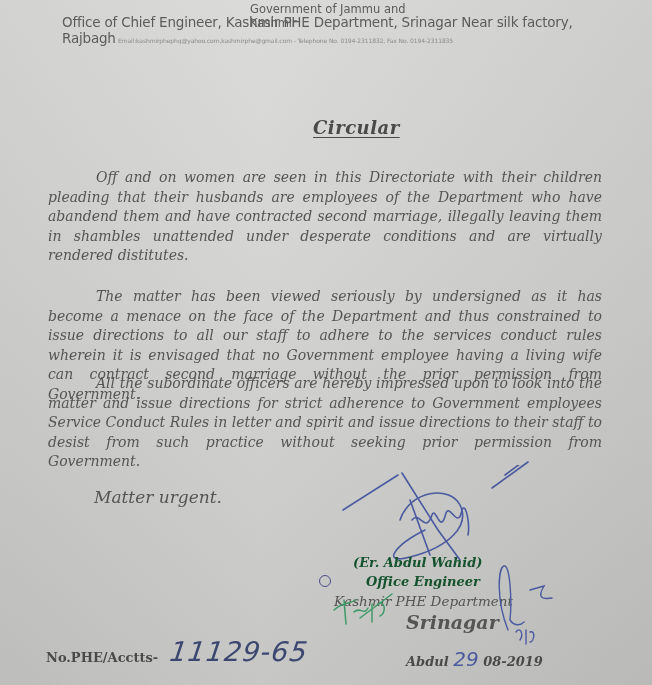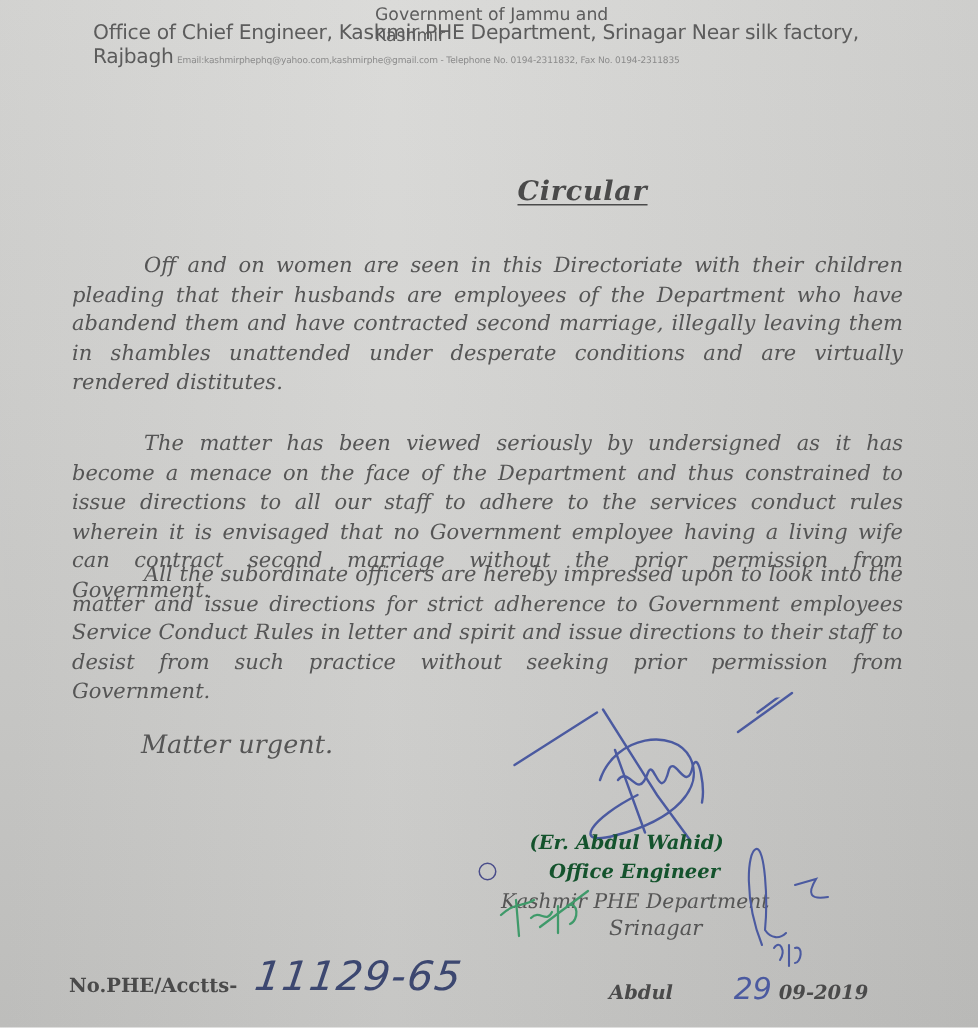--- a/index.html
+++ b/index.html
@@ -16,7 +16,7 @@
   .hdr2 { top:14px; left:62px; width:560px; text-align:left; font-size:13.5px; letter-spacing:-0.2px; }
   .hdr3 { top:37px; left:118px; width:440px; text-align:left; font-size:6px; color:#8a8a8a; letter-spacing:-0.1px; }
   .title { position:absolute; top:117px; left:313px; font-size:18px; font-weight:bold; font-style:italic; color:#4a4a4a;
-    text-decoration:underline; text-underline-offset:3px; letter-spacing:0.5px;margin-left:32px; }
+    text-decoration:underline; text-underline-offset:3px; letter-spacing:0.5px; }
   .body { position:absolute; left:48px; width:554px; font-style:italic; font-size:14px; line-height:19.6px; color:#555; text-align:justify; }
   .p1 { top:168px; }
   .p2 { top:276px;margin-top:11px; }

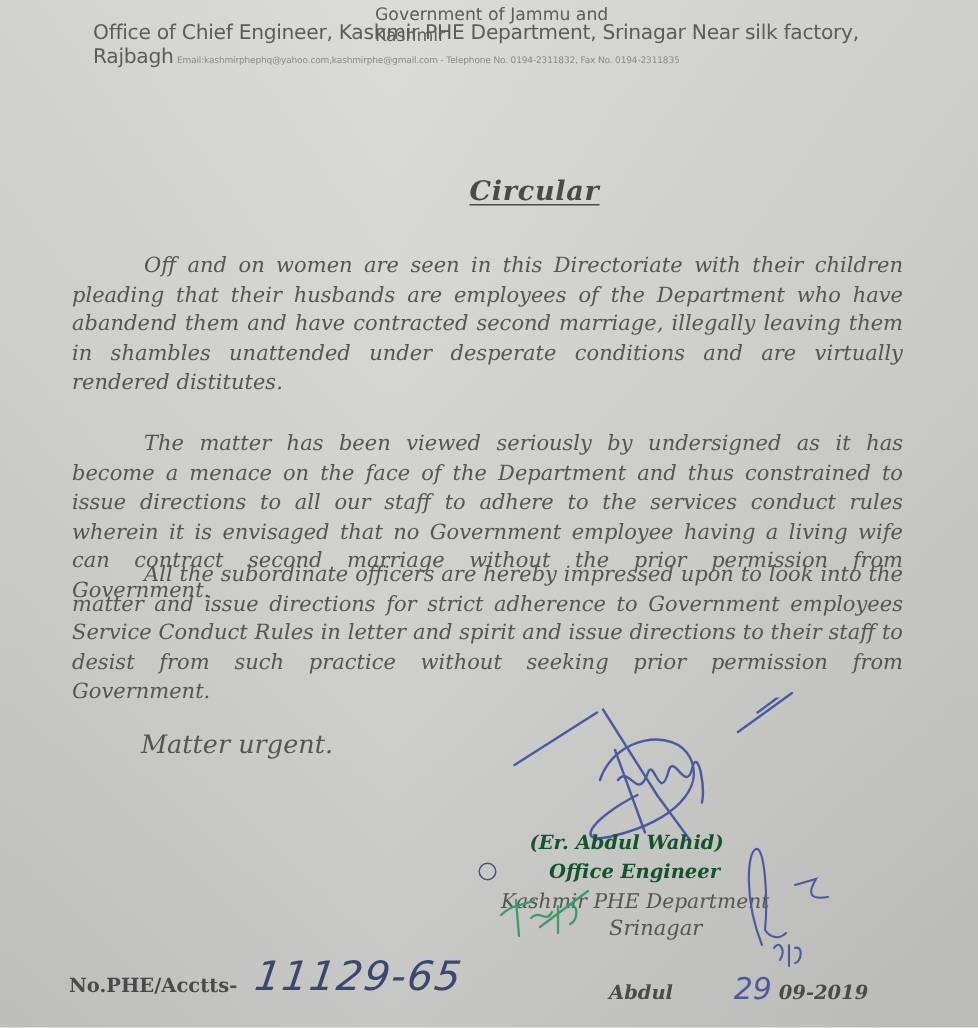--- a/index.html
+++ b/index.html
@@ -27,7 +27,7 @@
   .name { top:555px; left:353px; }
   .desig { top:574px; left:366px; }
   .dept { top:593px; left:334px; font-weight:normal; color:#555; font-size:13.5px; }
-  .city { top:611px; left:406px; font-weight:normal; color:#555; font-size:14px; }
+  .city { top:611px; left:406px; font-weight:bold; color:#555; font-size:19px; }
   .ref { position:absolute; top:650px; left:46px; font-weight:bold; font-size:13px; color:#4a4a4a; }
   .refnum { position:absolute; top:636px; left:170px; font-family:"DejaVu Sans", sans-serif; font-style:italic; font-size:27px; color:#3c4770; letter-spacing:1px; transform:skewX(-8deg); }
   .dated { position:absolute; top:647px; left:406px; font-style:italic; font-weight:bold; font-size:13px; color:#4a4a4a; }

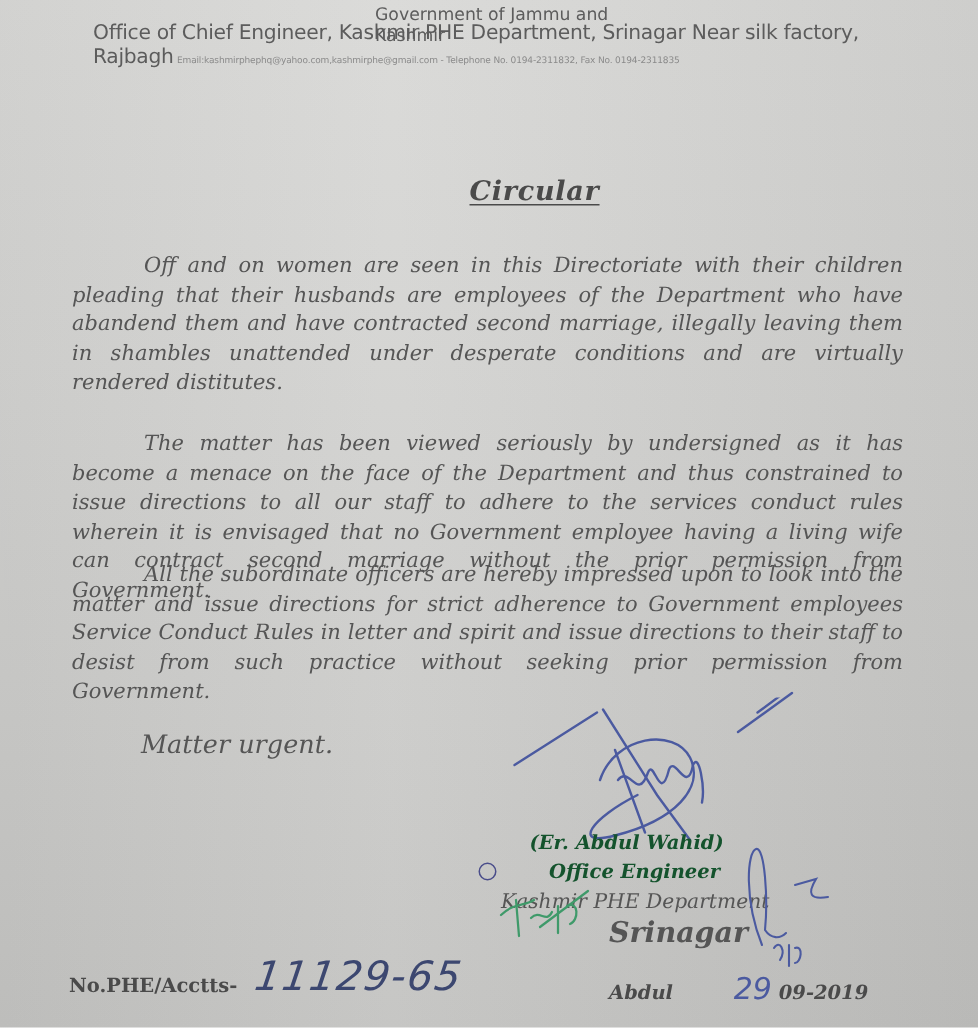--- a/index.html
+++ b/index.html
@@ -31,7 +31,7 @@
   .ref { position:absolute; top:650px; left:46px; font-weight:bold; font-size:13px; color:#4a4a4a; }
   .refnum { position:absolute; top:636px; left:170px; font-family:"DejaVu Sans", sans-serif; font-style:italic; font-size:27px; color:#3c4770; letter-spacing:1px; transform:skewX(-8deg); }
   .dated { position:absolute; top:647px; left:406px; font-style:italic; font-weight:bold; font-size:13px; color:#4a4a4a; }
-  .dated .hand { font-family:"DejaVu Sans", sans-serif; font-weight:normal; font-size:20px; color:#4b5aa0;margin-left:36px; }
+  .dated .hand { font-family:"DejaVu Sans", sans-serif; font-weight:normal; font-size:20px; color:#4b5aa0; }
   .ink { position:absolute; pointer-events:none; }
   .stamp-o { position:absolute; top:575px; left:319px; width:10px; height:10px; border:1.5px solid #4a4d8a; border-radius:50%; }
 </style>

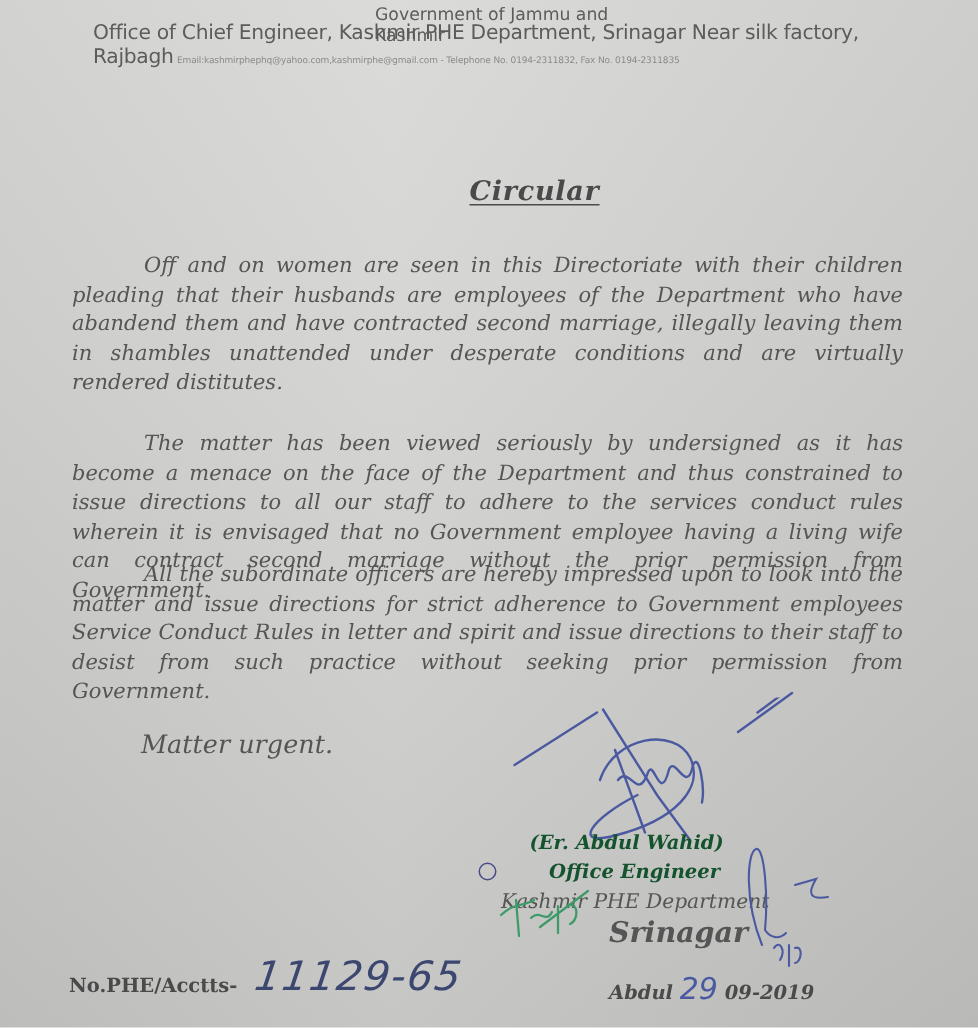--- a/index.html
+++ b/index.html
@@ -98,7 +98,7 @@
 <div class="dated">
   <span>Abdul</span>
   <span class="hand">29</span>
-  <span>09-2019</span>
+  <span>08-2019</span>
 </div>
 
 </body></html>

